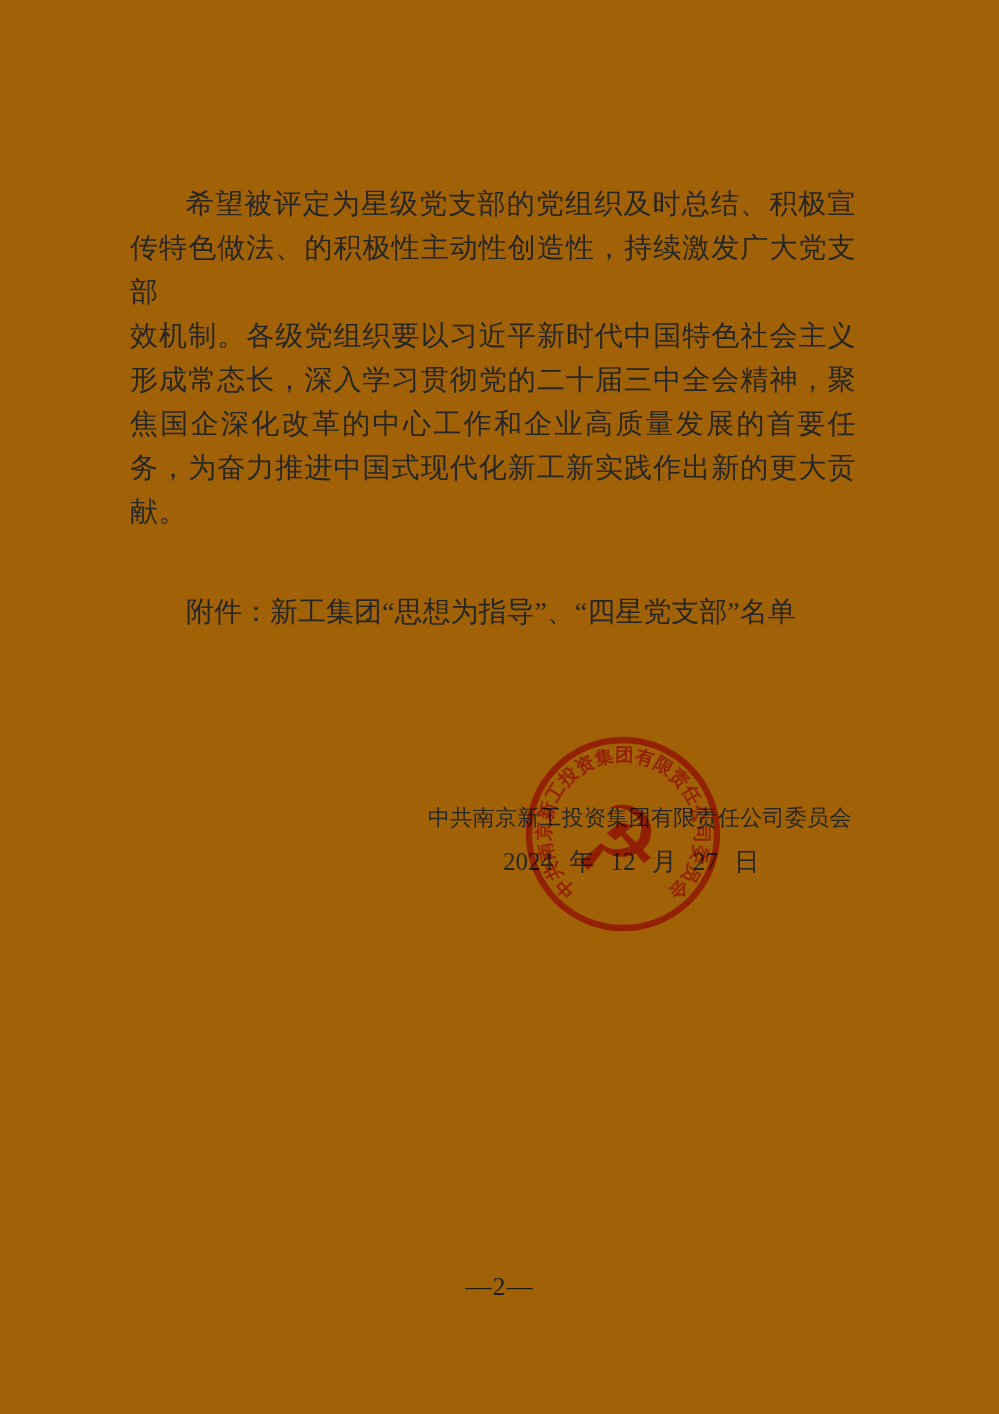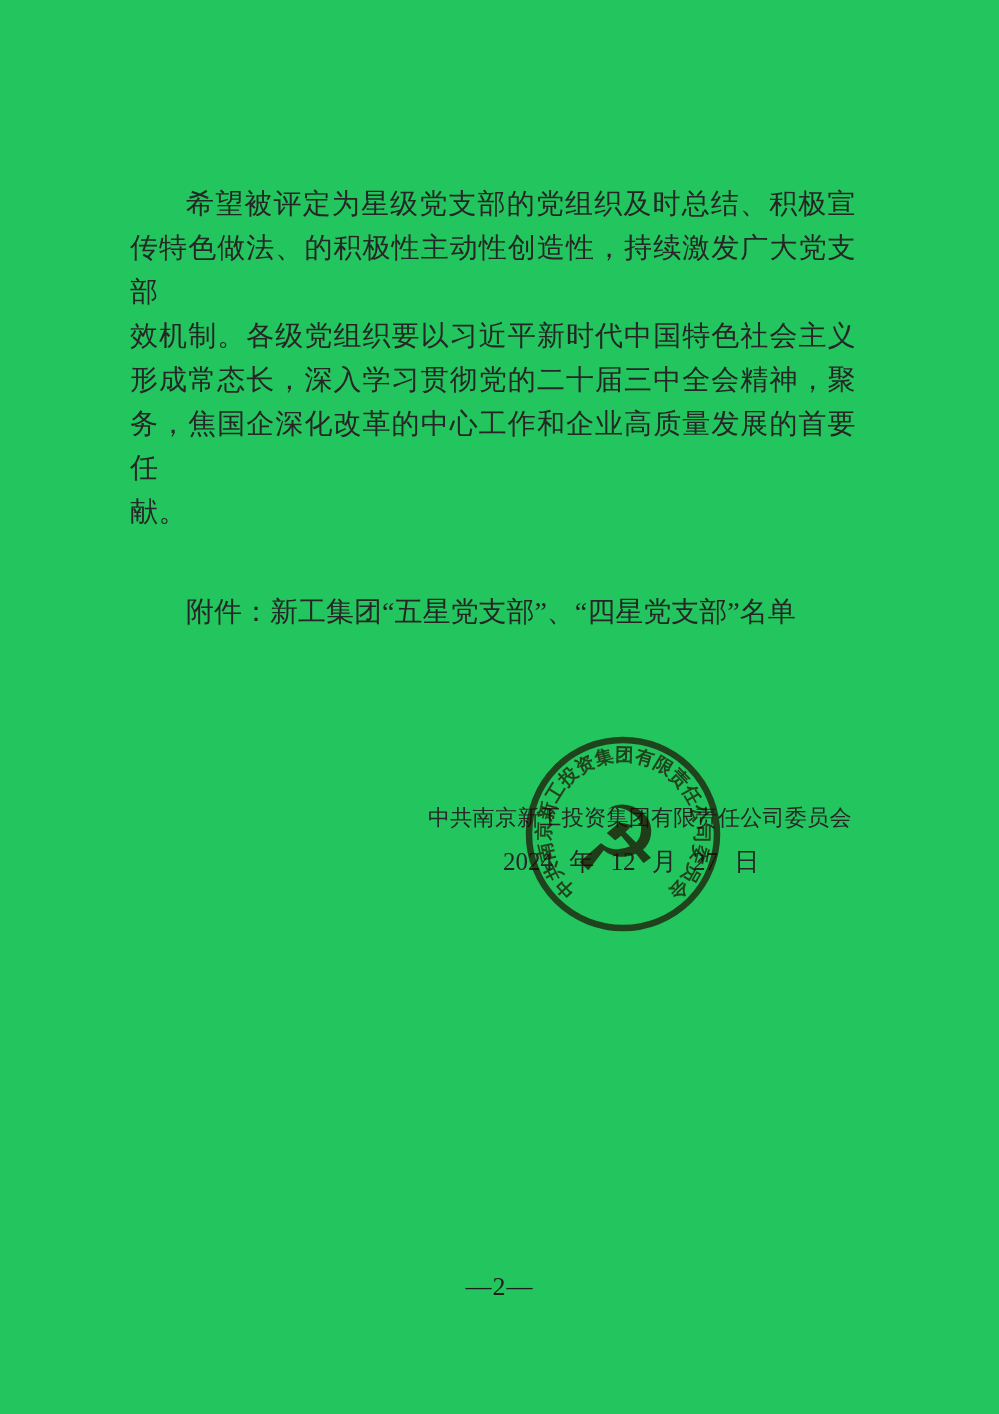--- a/index.html
+++ b/index.html
@@ -9,7 +9,7 @@
     width: 999px;
     height: 1414px;
     margin: 0 auto;
-    background: #22c55e;
+    background: #a16207;
     overflow: hidden;
     font-family: "Liberation Serif", "DejaVu Serif", serif;
     color: #262626;

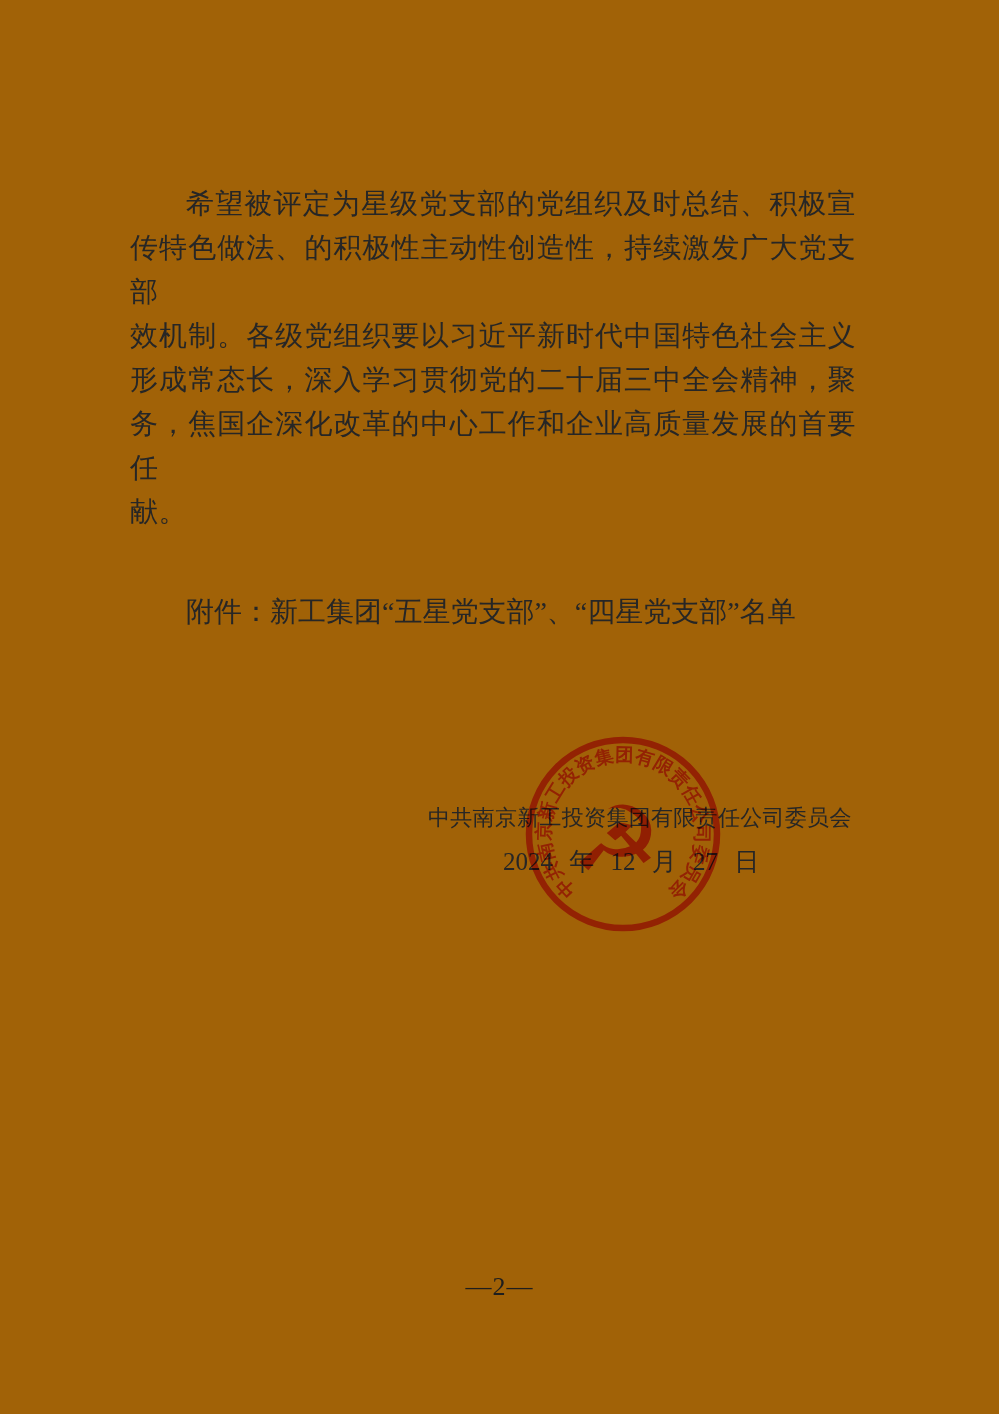--- a/index.html
+++ b/index.html
@@ -99,6 +99,7 @@
     <div class="line just">传特色做法、的积极性主动性创造性，持续激发广大党支部</div>
     <div class="line just">效机制。各级党组织要以习近平新时代中国特色社会主义</div>
     <div class="line just">形成常态长，深入学习贯彻党的二十届三中全会精神，聚</div>
+    <div class="line just">焦国企深化改革的中心工作和企业高质量发展的首要任</div>
     <div class="line just">务，焦国企深化改革的中心工作和企业高质量发展的首要任</div>
     <div class="line">献。</div>
   </div>

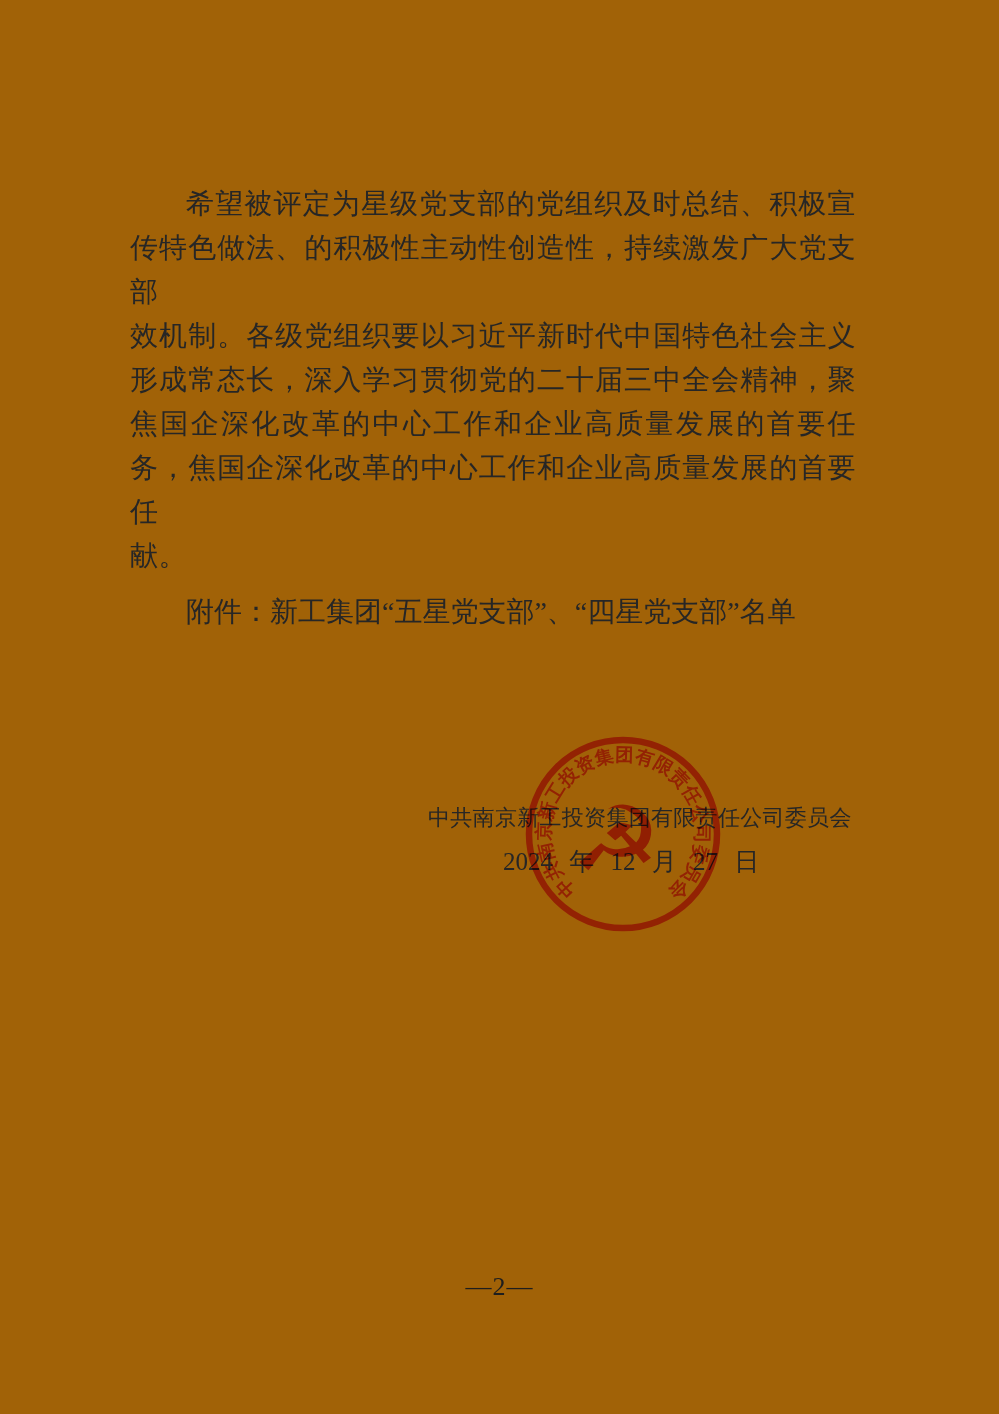--- a/index.html
+++ b/index.html
@@ -100,7 +100,7 @@
     <div class="line just">效机制。各级党组织要以习近平新时代中国特色社会主义</div>
     <div class="line just">形成常态长，深入学习贯彻党的二十届三中全会精神，聚</div>
     <div class="line just">焦国企深化改革的中心工作和企业高质量发展的首要任</div>
-    <div class="line just">务，焦国企深化改革的中心工作和企业高质量发展的首要任</div>
+    <div class="line just">务，为奋力推进中国式现代化新工新实践作出新的更大贡</div>
     <div class="line">献。</div>
   </div>
 

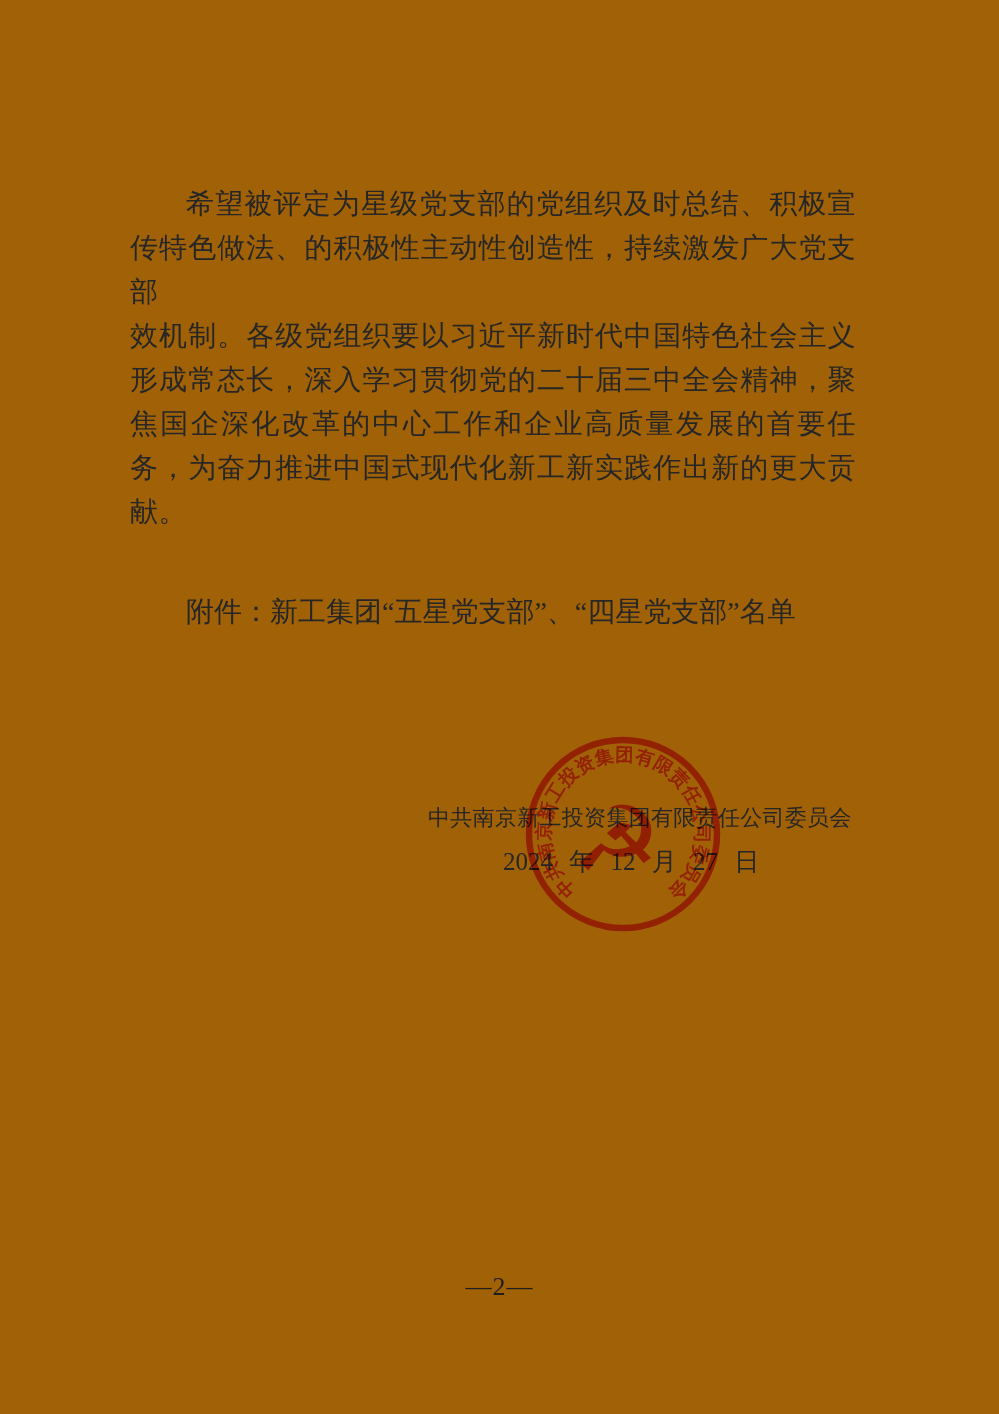--- a/index.html
+++ b/index.html
@@ -104,7 +104,7 @@
     <div class="line">献。</div>
   </div>
 
-  <div class="attachment">附件：新工集团“五星党支部”、“四星党支部”名单</div>
+  <div class="attachment">附件：新工集团“思想为指导”、“四星党支部”名单</div>
 
   <div class="signature">中共南京新工投资集团有限责任公司委员会</div>
 

